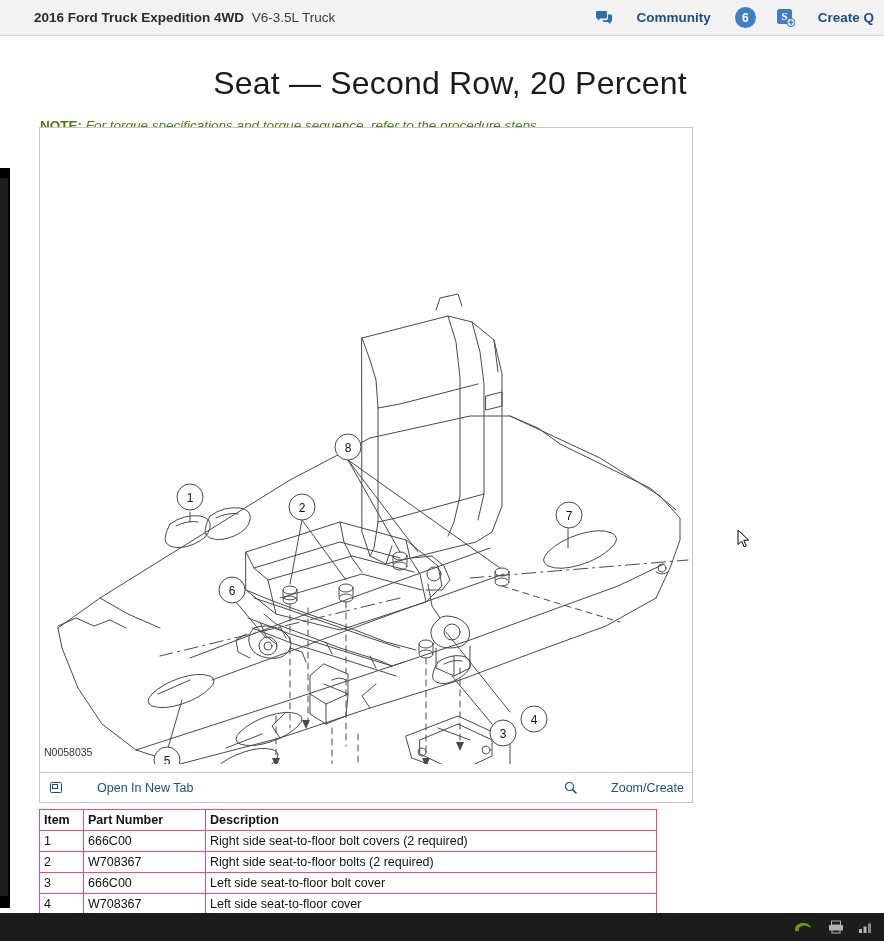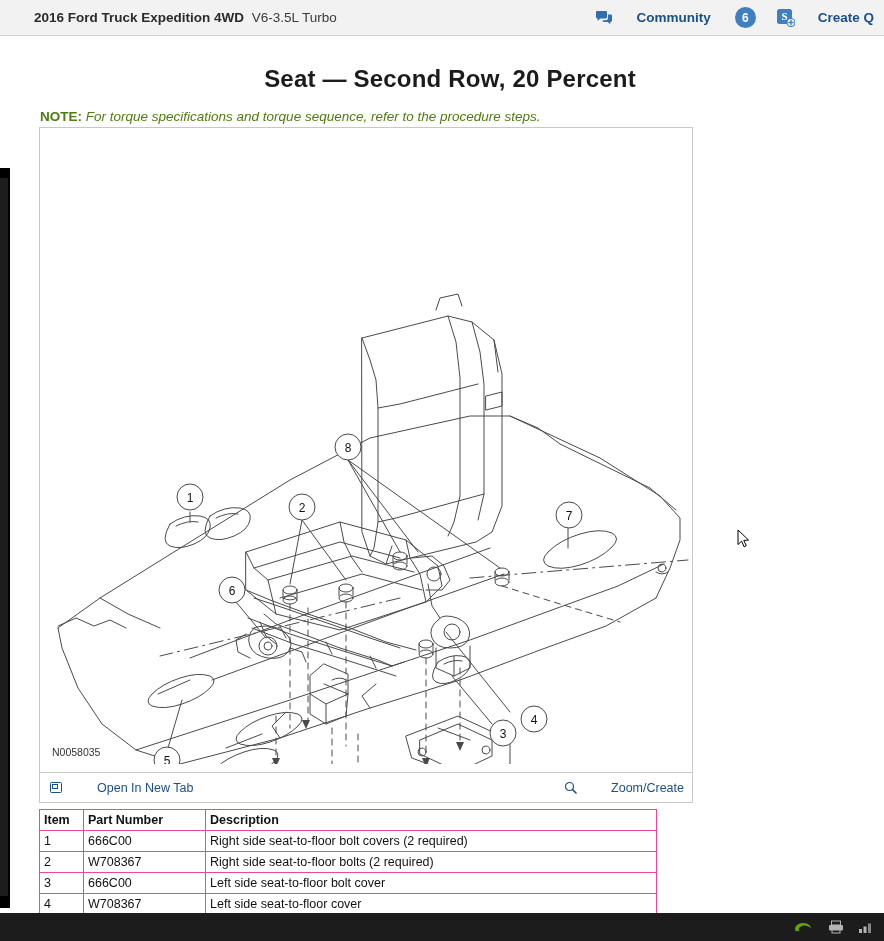--- a/index.html
+++ b/index.html
@@ -202,7 +202,7 @@
   <div class="topbar">
     <div class="vehicle-title">
       <span class="model">2016 Ford Truck Expedition 4WD</span>
-      <span class="engine">V6-3.5L Turbo</span>
+      <span class="engine">V6-3.5L Truck</span>
     </div>
 
     <div class="topbar-right">

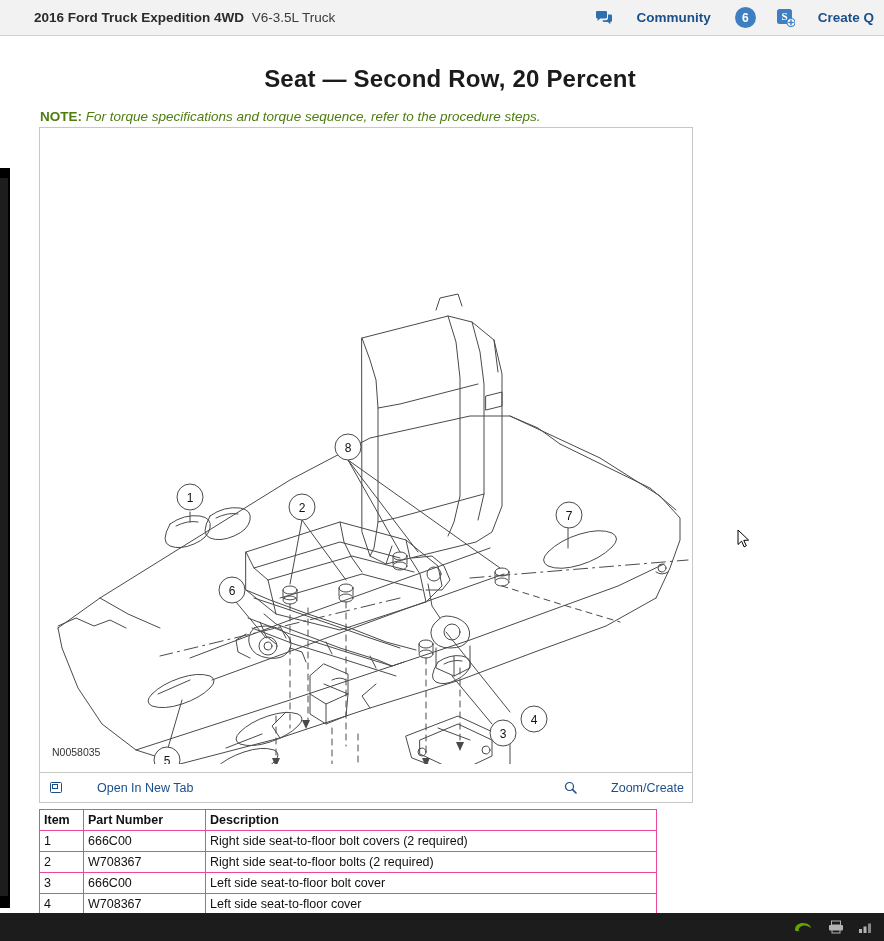--- a/index.html
+++ b/index.html
@@ -71,9 +71,9 @@
 
   .page-heading {
     text-align: center;
-    font-size: 24px;
+    font-size: 32px;
     color: #1b1b1b;
-    font-weight: bold;
+    font-weight: normal;
     margin: 20px 0 0 16px;
     padding-top: 8px;
     letter-spacing: 0.2px;

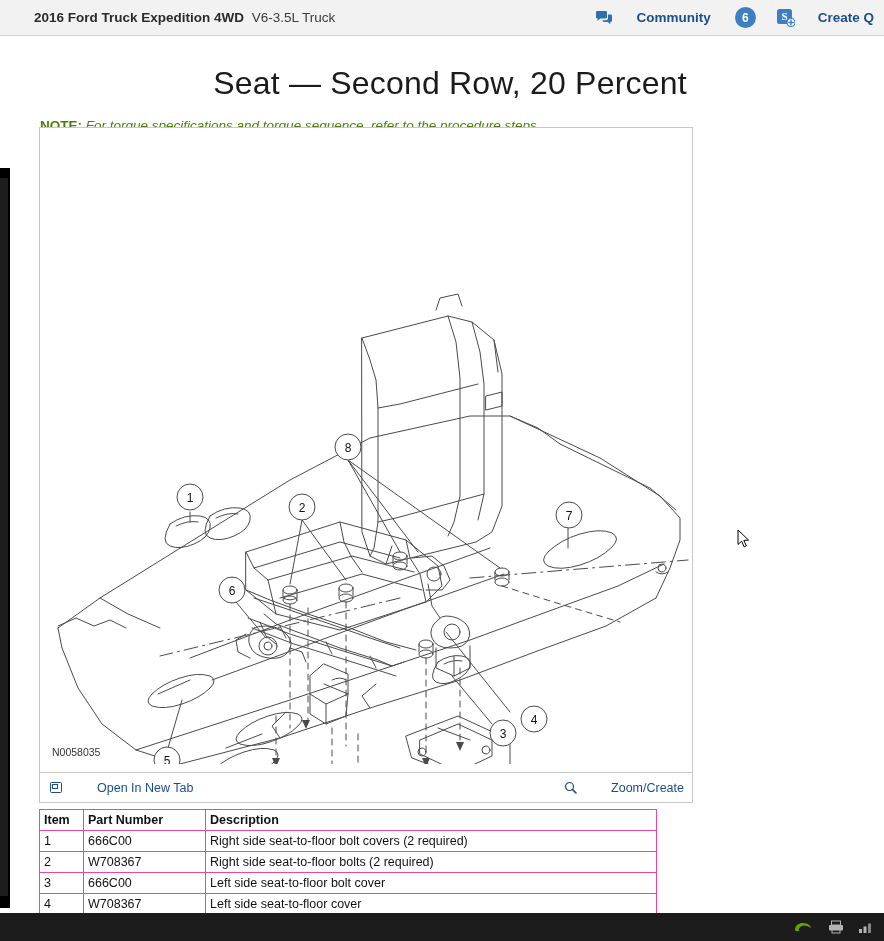--- a/index.html
+++ b/index.html
@@ -103,7 +103,7 @@
   }
   .figure-id {
     position: absolute;
-    left: 12px; bottom: 44px;
+    left: 4px; bottom: 44px;
     font-size: 10.5px;
     color: #333;
   }

